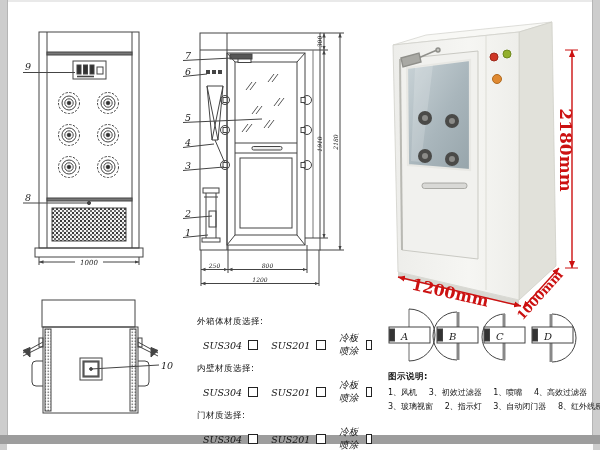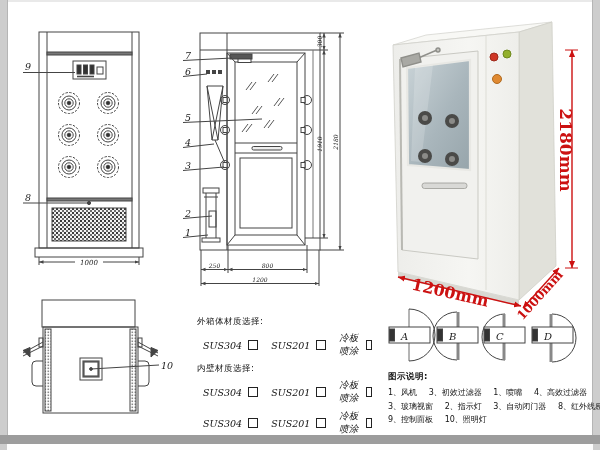--- a/index.html
+++ b/index.html
@@ -385,6 +385,7 @@
           <span class="checkbox"></span>
         </span>
     </div>
+    <div class="mat-title">门材质选择:</div>
     <div class="mat-row">
       <span class="mat-opt">
           <span>SUS304</span>

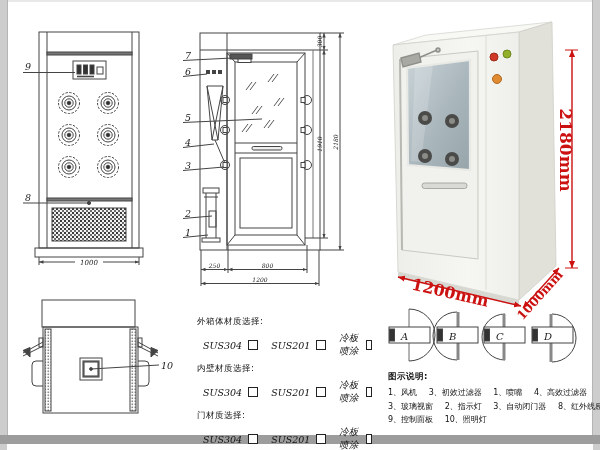--- a/index.html
+++ b/index.html
@@ -453,10 +453,6 @@
       <span class="legend-item">3、自动闭门器</span>
       <span class="legend-item">8、红外线感应器</span>
     </div>
-    <div class="legend-row">
-      <span class="legend-item">9、控制面板</span>
-      <span class="legend-item">10、照明灯</span>
-    </div>
   </div>
 
 </div>

